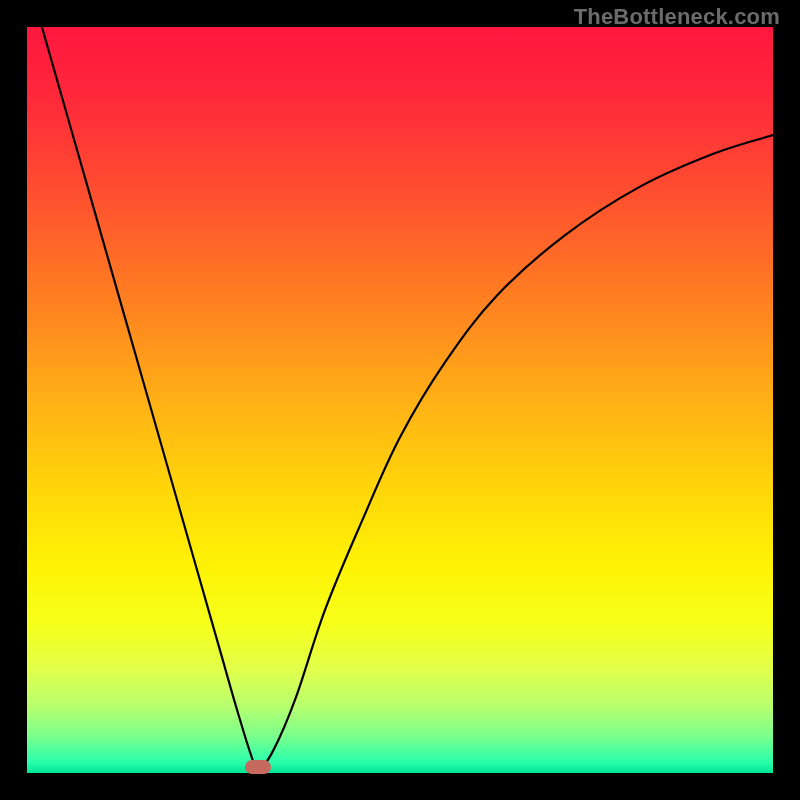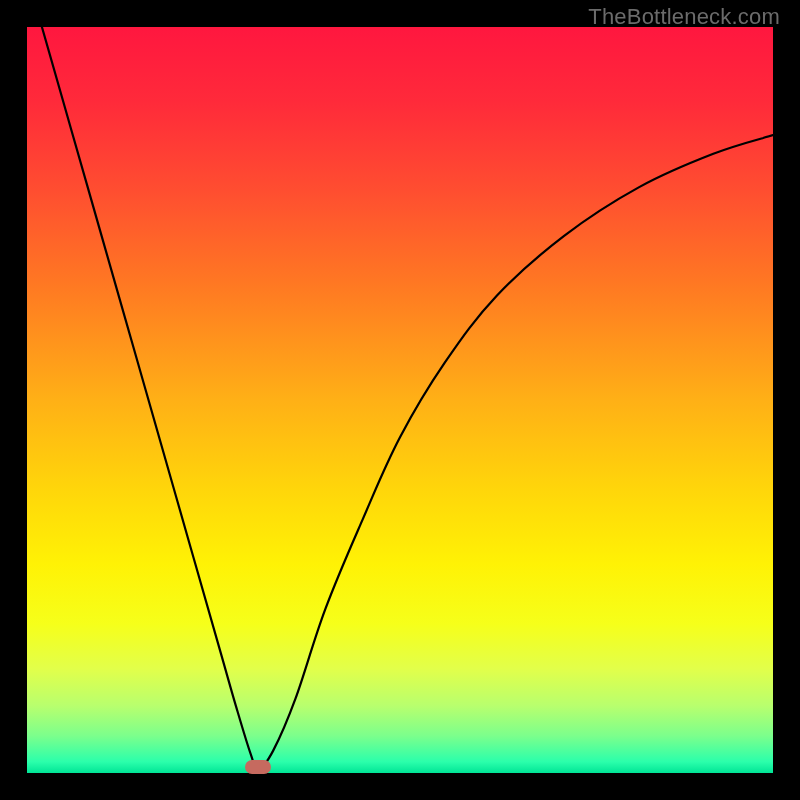--- a/index.html
+++ b/index.html
@@ -26,7 +26,7 @@
     right: 20px;
     color: #6b6b6b;
     font-size: 22px;
-    font-weight: 400;
+    font-weight: 700;
     letter-spacing: 0.2px;
     margin-left: 44px;
   }

